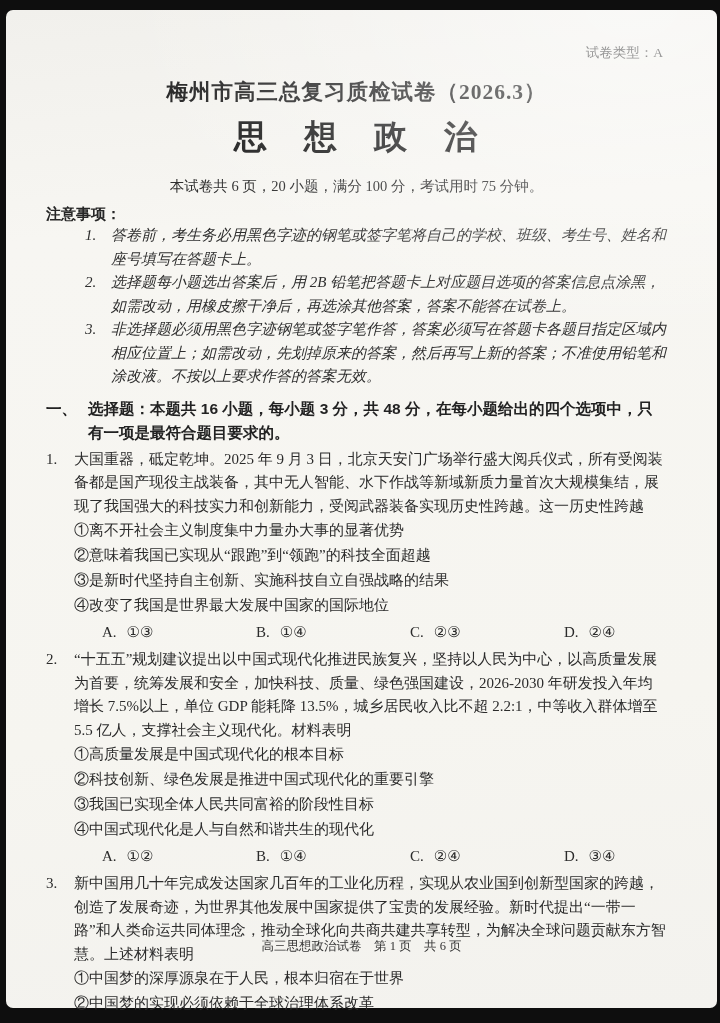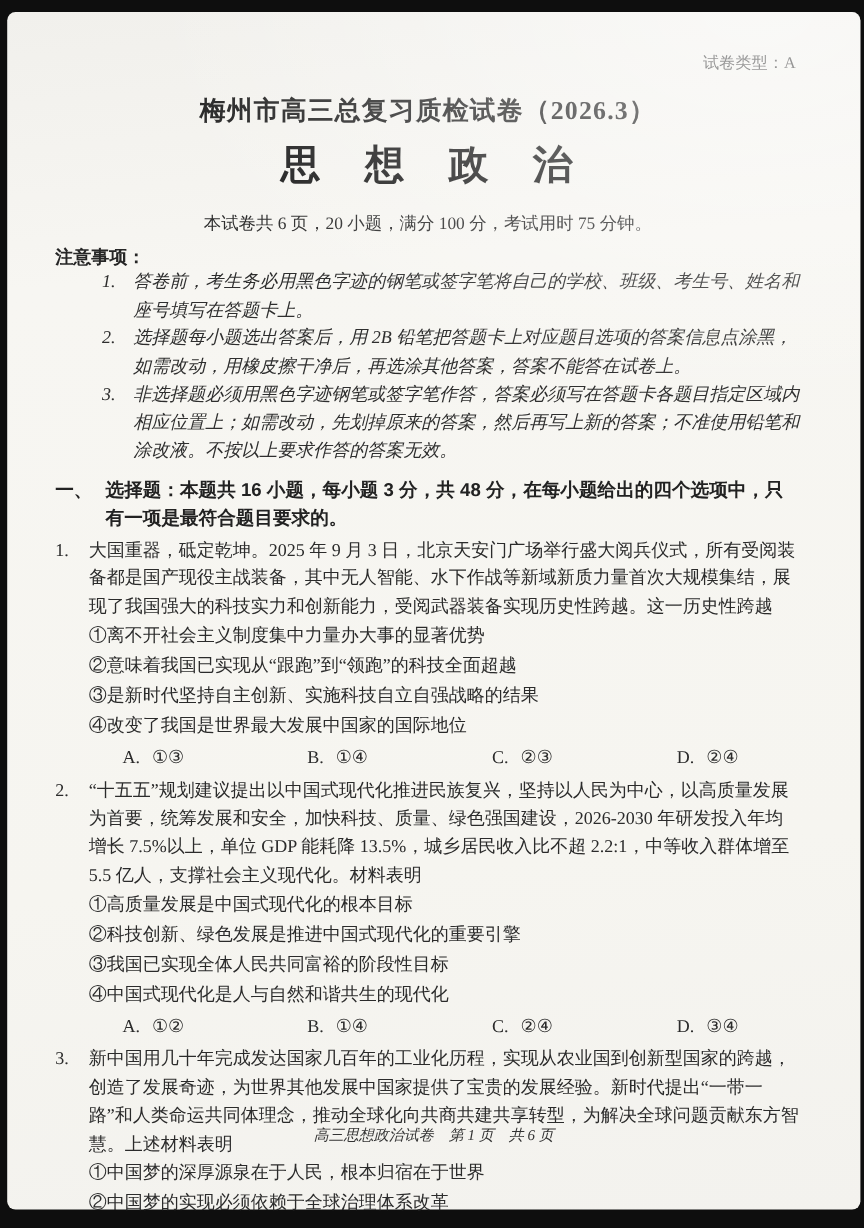--- a/index.html
+++ b/index.html
@@ -113,7 +113,6 @@
     top: 928px; left: 0; right: 0;
     text-align: center;
     font-size: 12.5px;
-    font-style: italic;
     color: #333;
   }
 </style>

